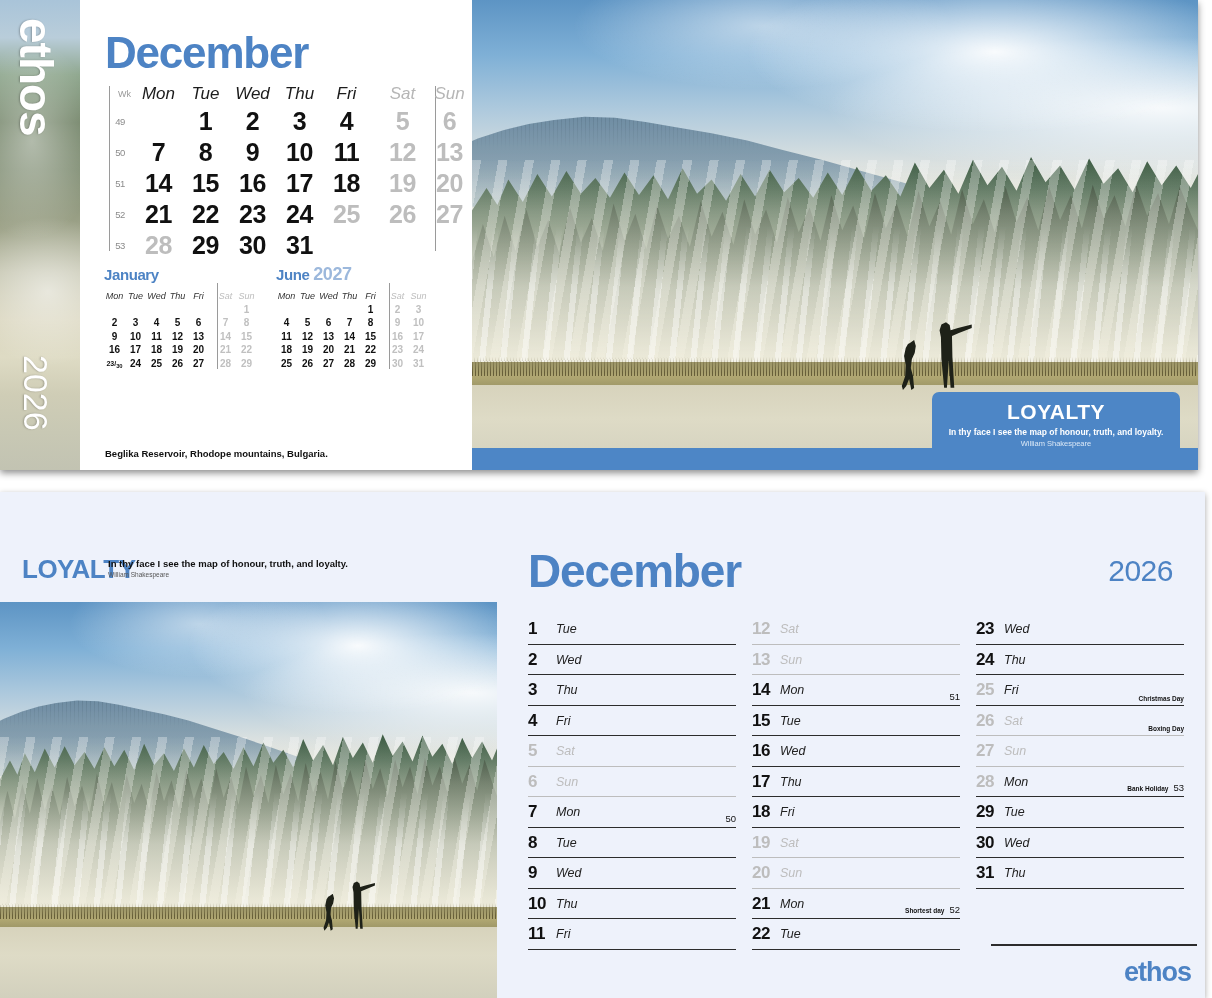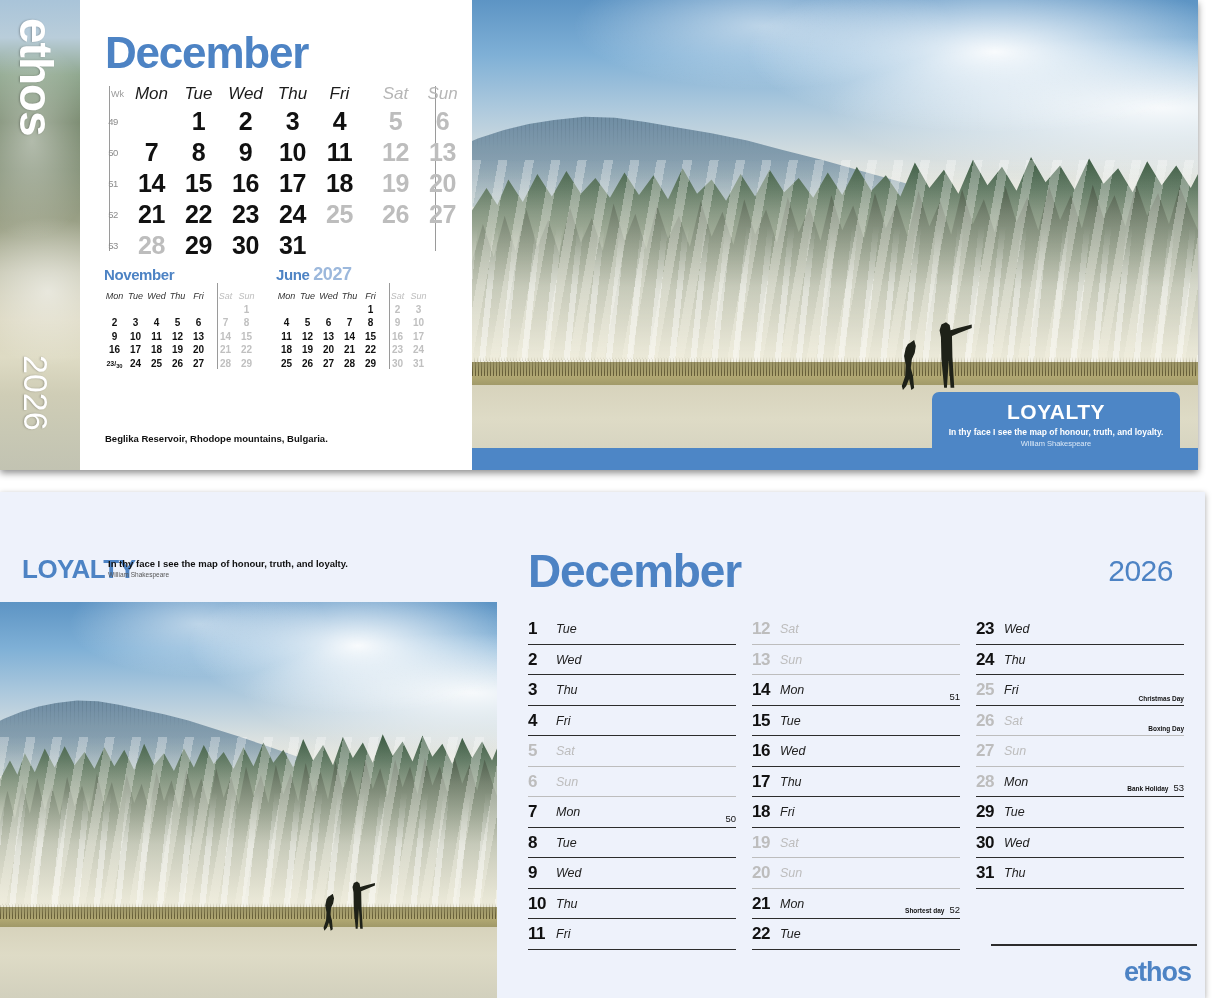--- a/index.html
+++ b/index.html
@@ -73,7 +73,7 @@
 
   
   #main-grid {
-    position: absolute; left: 22px; top: 84px; width: 352px;
+    position: absolute; left: 29px; top: 84px; width: 352px;
   }
   .grid-row { display: flex; align-items: center; }
   .gc {

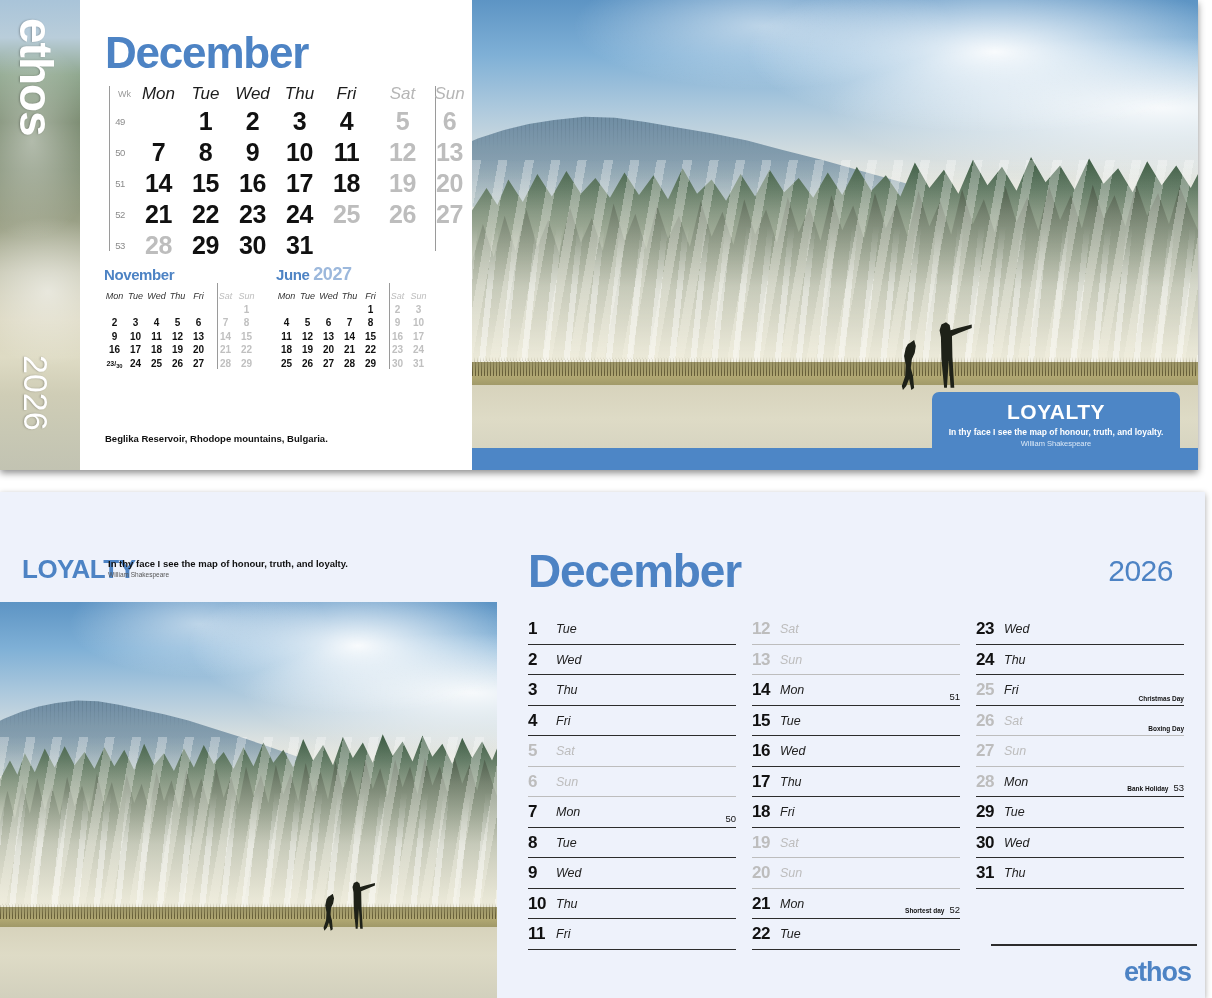--- a/index.html
+++ b/index.html
@@ -407,7 +407,7 @@
 
     <div class="mini" id="mini-prev">
       <div class="mini-title">
-        <span>November</span>
+        <span>January</span>
         <span class="yr"></span>
       </div>
       <div class="mini-body">

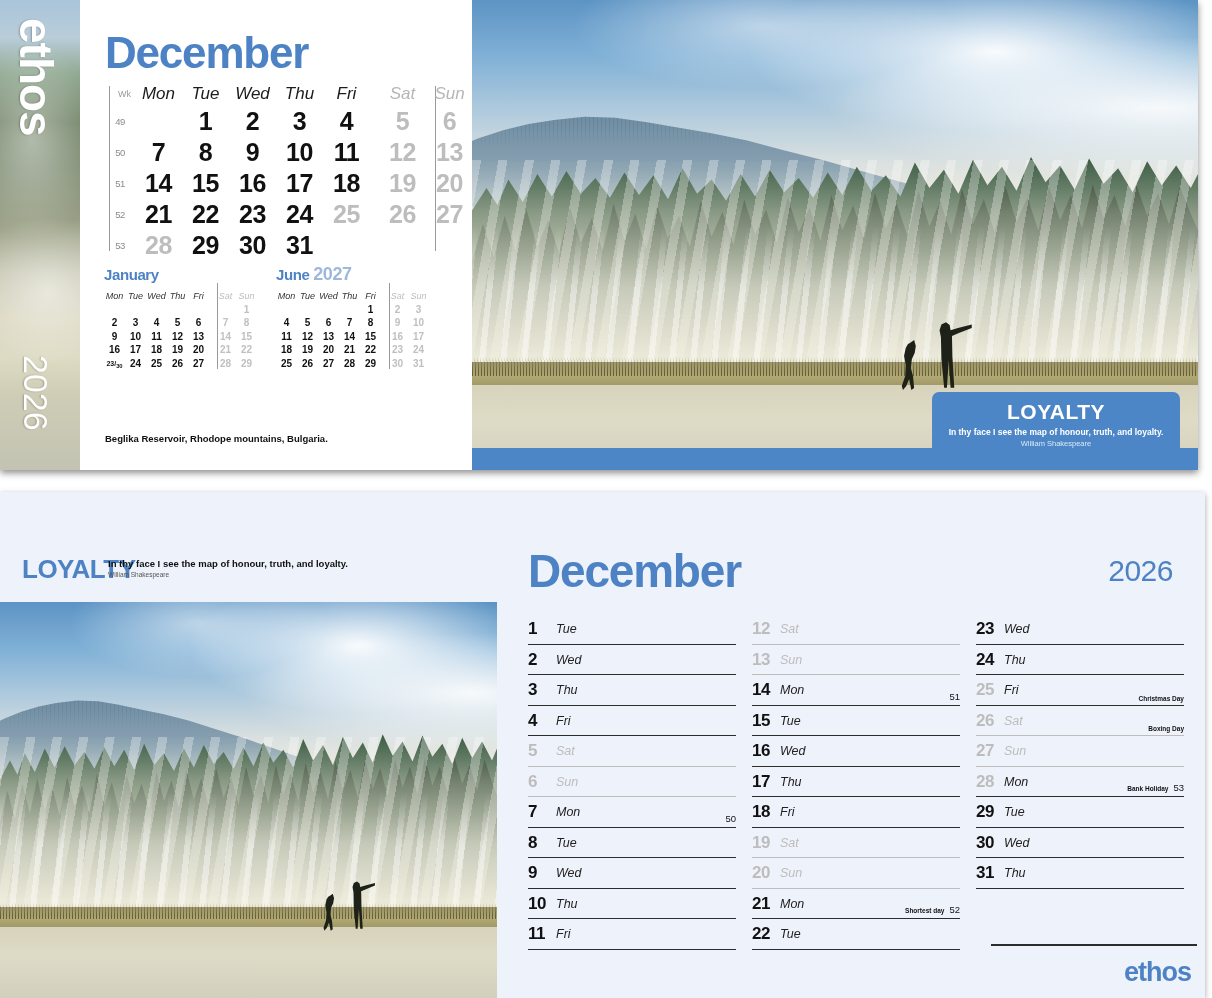--- a/index.html
+++ b/index.html
@@ -129,7 +129,7 @@
     left: 113px; top: 19px; height: 86px;
   }
   #caption {
-    position: absolute; left: 25px; top: 433px;
+    position: absolute; left: 25px; top: 448px;
     font-size: 9.5px; font-weight: bold; color: #111;
   }
 

